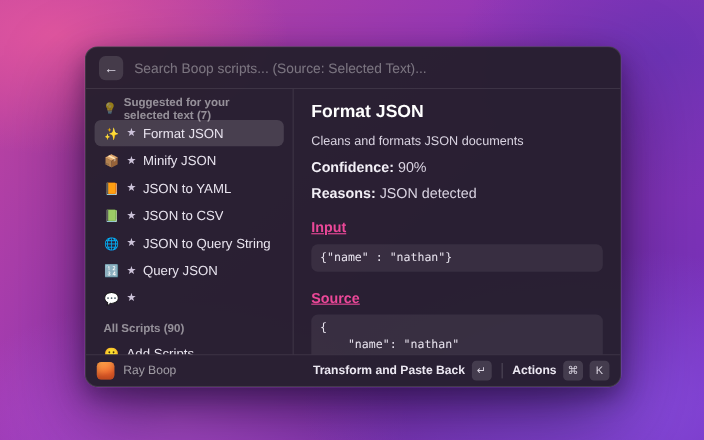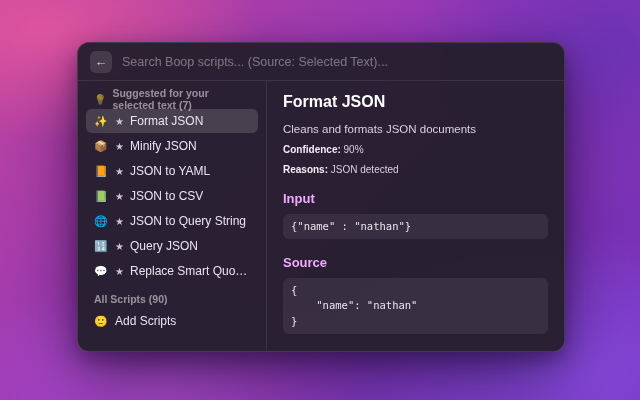--- a/index.html
+++ b/index.html
@@ -61,7 +61,7 @@
   }
   .d-title { font-size:16px; font-weight:bold; color:#ffffff; }
   .d-desc { font-size:11.5px; color:#d9d3e1; margin-top:12px; }
-  .meta { font-size:10px; margin-top:9px; color:#d9d3e1; }
+  .meta { font-size:13px; margin-top:9px; color:#d9d3e1; }
   .meta .m-label { font-weight:bold; color:#f2eff6; }
   .sec-title { font-size:13px; font-weight:bold; color:#f0abfc; margin-top:16px; }
   .code {

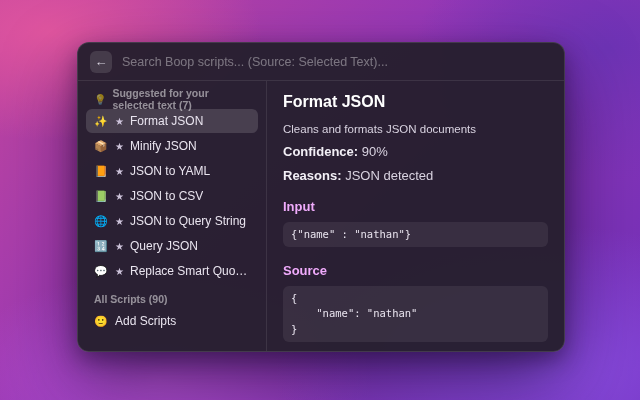--- a/index.html
+++ b/index.html
@@ -63,7 +63,7 @@
   .d-desc { font-size:11.5px; color:#d9d3e1; margin-top:12px; }
   .meta { font-size:13px; margin-top:9px; color:#d9d3e1; }
   .meta .m-label { font-weight:bold; color:#f2eff6; }
-  .sec-title { font-size:13px; font-weight:bold; color:#f0abfc; margin-top:16px; }
+  .sec-title { font-size:13px; font-weight:bold; color:#ec4899; margin-top:16px;text-decoration:underline; }
   .code {
     margin-top:8px; background:rgba(255,255,255,0.07); border-radius:6px;
     padding:5px 8px; font-family:"DejaVu Sans Mono", monospace;

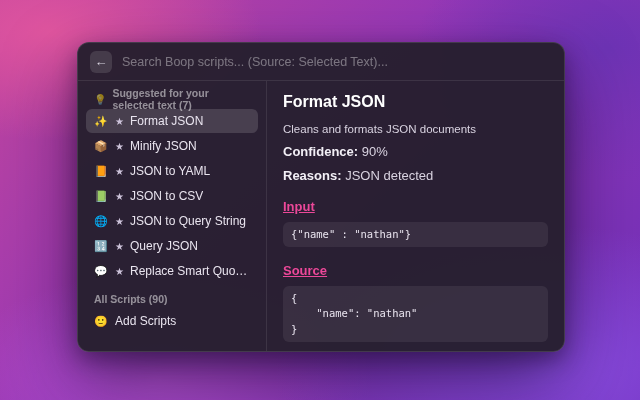--- a/index.html
+++ b/index.html
@@ -144,7 +144,6 @@
         <div class="item">
           <span class="emj">💬</span>
           <span class="star">★</span>
-          <span class="lbl">Replace Smart Quotes</span>
         </div>
 
         <div class="sec-header second">

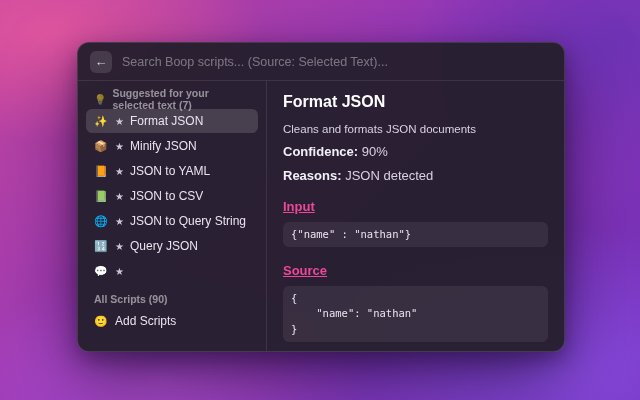--- a/index.html
+++ b/index.html
@@ -175,6 +175,18 @@
       </div>
     </div>
 
+    <div class="footer">
+      <div class="applogo"></div>
+      <span class="appname">Ray Boop</span>
+      <div class="f-right">
+        <span class="f-action">Transform and Paste Back</span>
+        <span class="kbd">↵</span>
+        <span class="vdiv"></span>
+        <span class="f-action">Actions</span>
+        <span class="kbd">⌘</span>
+        <span class="kbd">K</span>
+      </div>
+    </div>
 
   </div>
 </div>

